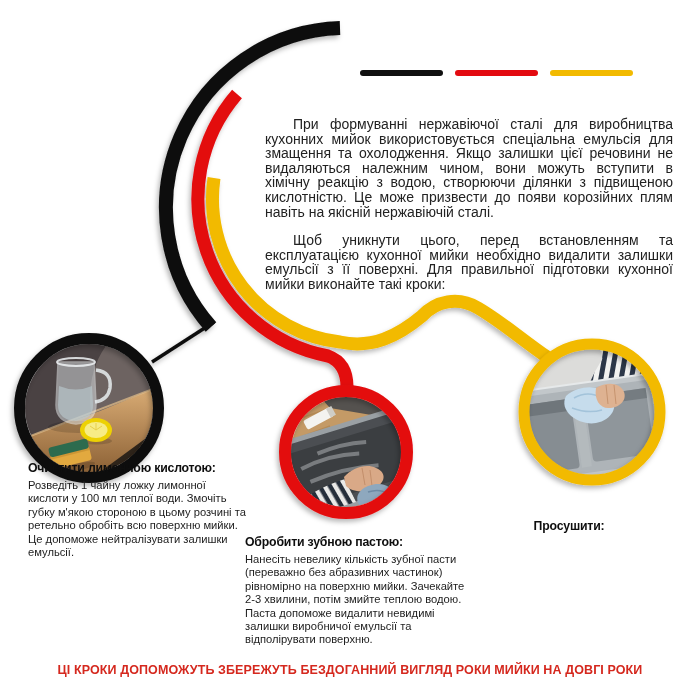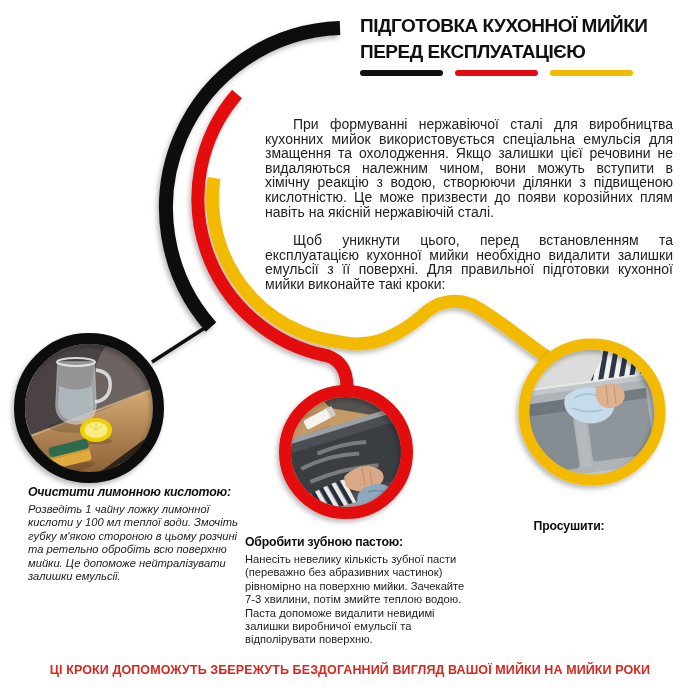--- a/index.html
+++ b/index.html
@@ -135,10 +135,6 @@
     <circle cx="592" cy="412" r="68" fill="none" stroke="#f2ba00" stroke-width="11" filter="url(#soft)"></circle>
   </svg>
 
-  <div class="title">
-    <div>ПІДГОТОВКА КУХОННОЇ МИЙКИ</div>
-    <div>ПЕРЕД ЕКСПЛУАТАЦІЄЮ</div>
-  </div>
   <div class="bars">
     <span class="bar b1"></span>
     <span class="bar b2"></span>

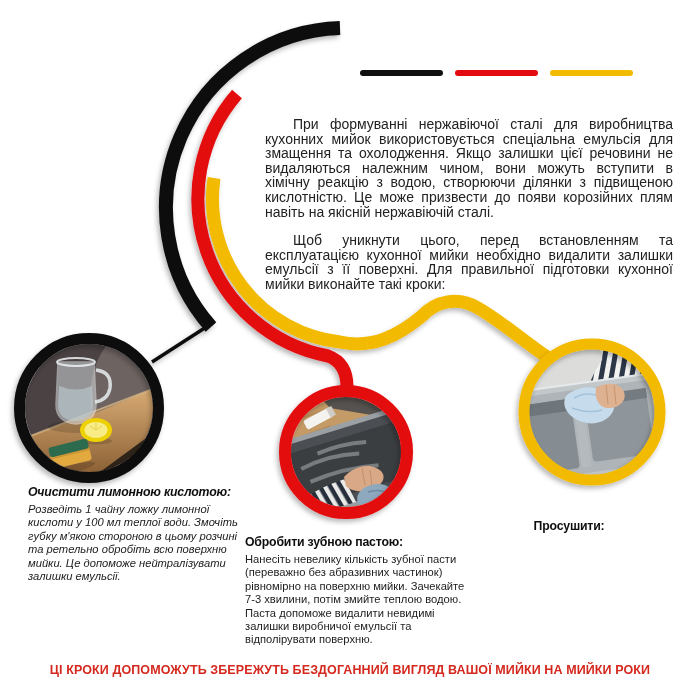--- a/index.html
+++ b/index.html
@@ -20,7 +20,7 @@
   .step-text{position:absolute;color:#1c1c1c;font-size:11.2px;line-height:13.4px;}
   .step-text h3{margin:0 0 3px 0;font-size:12.3px;line-height:15px;color:#0e0e0e;letter-spacing:-0.2px;}
   .step-text p{margin:0;}
-  #step1{left:28px;top:485px;width:218px;font-style:italic;}
+  #step1{left:28px;top:461px;width:218px;}
   #step2{left:245px;top:535px;width:224px;}
   #step3{left:465px;top:519px;width:208px;text-align:center;}
   .footer{position:absolute;left:0;top:663px;width:700px;text-align:center;font-weight:700;

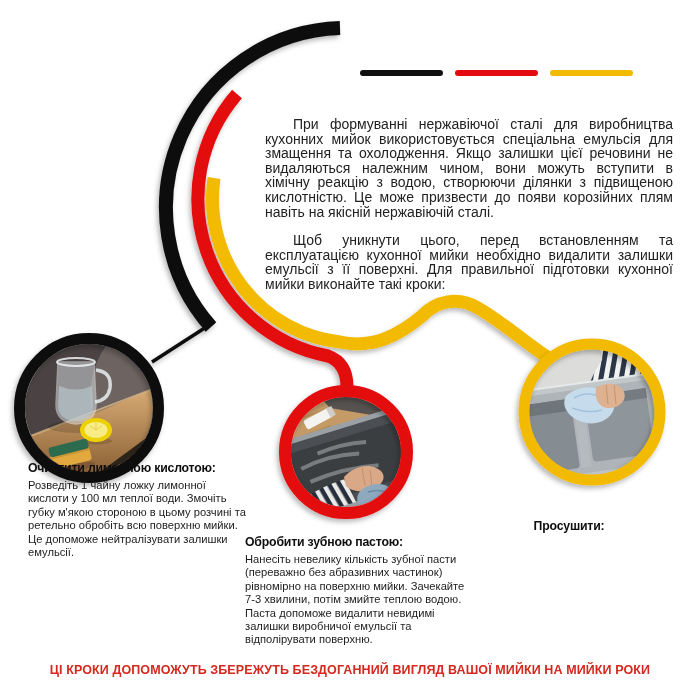--- a/index.html
+++ b/index.html
@@ -152,7 +152,7 @@
   </div>
   <div class="step-text" id="step2">
     <h3>Обробити зубною пастою:</h3>
-    <p>Нанесіть невелику кількість зубної пасти (переважно без абразивних частинок) рівномірно на поверхню мийки. Зачекайте 7-3 хвилини, потім змийте теплою водою. Паста допоможе видалити невидимі залишки виробничої емульсії та відполірувати поверхню.</p>
+    <p>Нанесіть невелику кількість зубної пасти (переважно без абразивних частинок) рівномірно на поверхню мийки. Зачекайте 2-3 хвилини, потім змийте теплою водою. Паста допоможе видалити невидимі залишки виробничої емульсії та відполірувати поверхню.</p>
   </div>
   <div class="step-text" id="step3">
     <h3>Просушити:</h3>

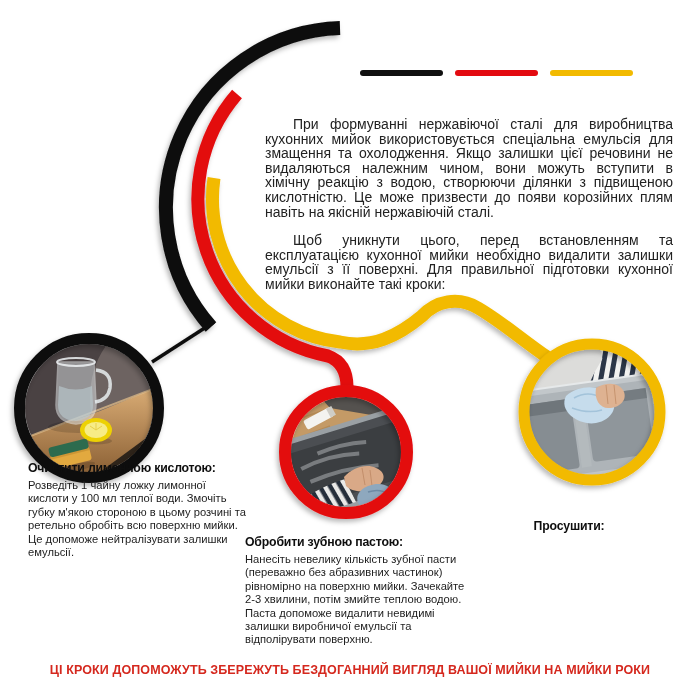--- a/index.html
+++ b/index.html
@@ -158,7 +158,7 @@
     <h3>Просушити:</h3>
   </div>
 
-  <div class="footer">ЦІ КРОКИ ДОПОМОЖУТЬ ЗБЕРЕЖУТЬ БЕЗДОГАННИЙ ВИГЛЯД ВАШОЇ МИЙКИ НА МИЙКИ РОКИ</div>
+  <div class="footer">ЦІ КРОКИ ДОПОМОЖУТЬ ЗБЕРЕЖУТЬ БЕЗДОГАННИЙ ВИГЛЯД РОКИ МИЙКИ НА ДОВГІ РОКИ</div>
 </div>
 
 </body></html>

